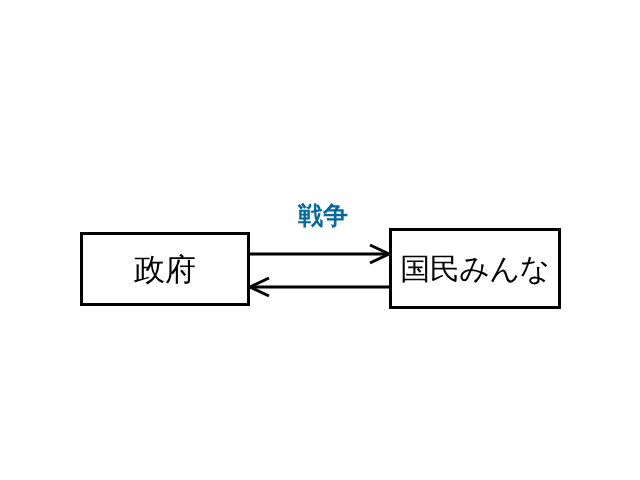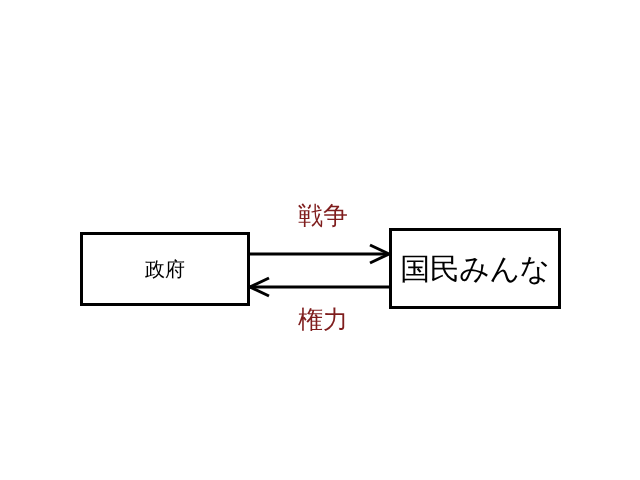--- a/index.html
+++ b/index.html
@@ -91,10 +91,10 @@
     position: absolute;
     font-size: 25px;
     line-height: 28px;
-    font-weight: normal;
+    font-weight: bold;
     white-space: nowrap;
     text-align: center;
-    color: #7f1d1d;
+    color: #0369a1;
   }
 
   #edge-label-war {

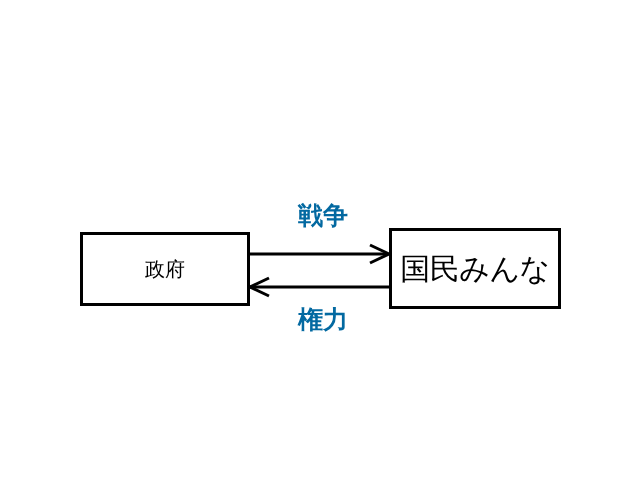--- a/index.html
+++ b/index.html
@@ -60,7 +60,7 @@
   }
 
   .node-label {
-    font-size: 20px;
+    font-size: 31px;
     line-height: 34px;
     font-weight: normal;
     white-space: nowrap;

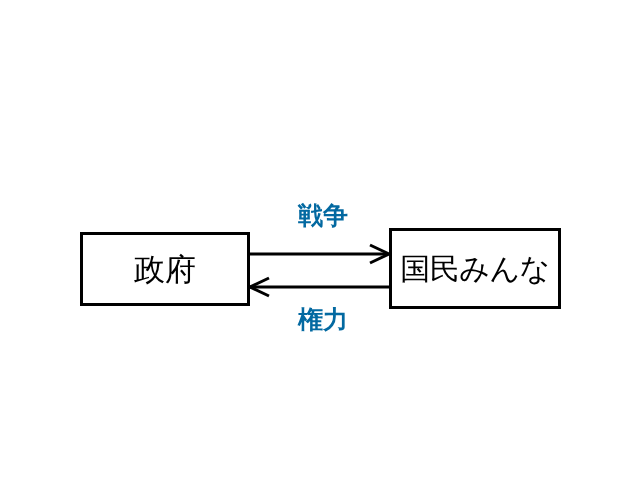--- a/index.html
+++ b/index.html
@@ -150,7 +150,6 @@
 
     <div class="edge-label" id="edge-label-war">戦争</div>
 
-    <div class="edge-label" id="edge-label-power">権力</div>
 
   </div>
 </div>

